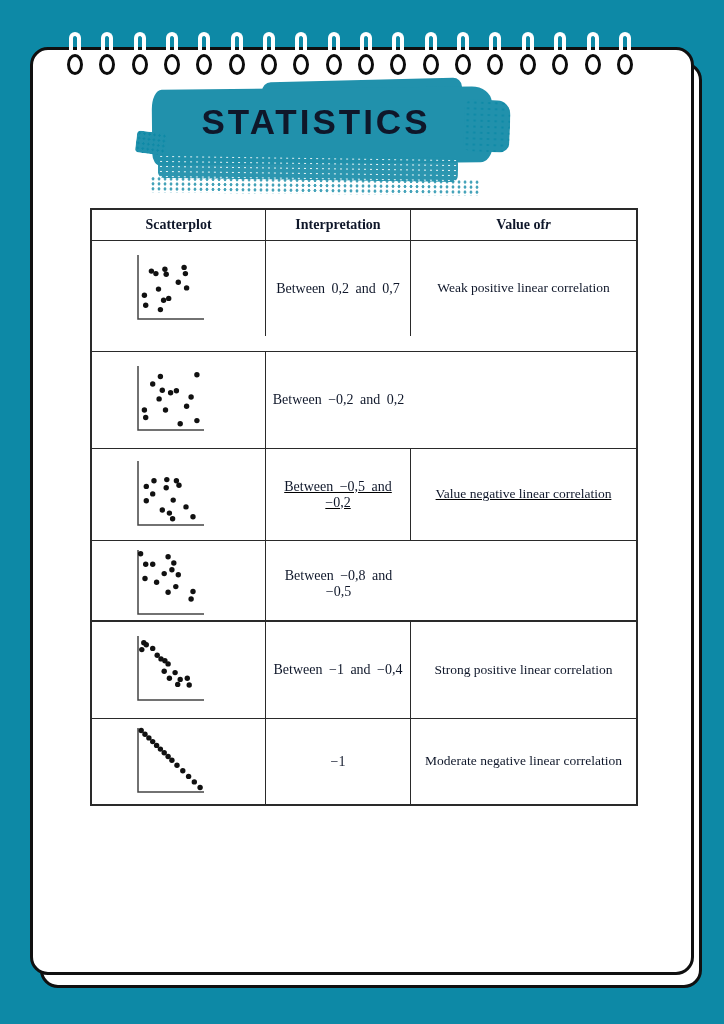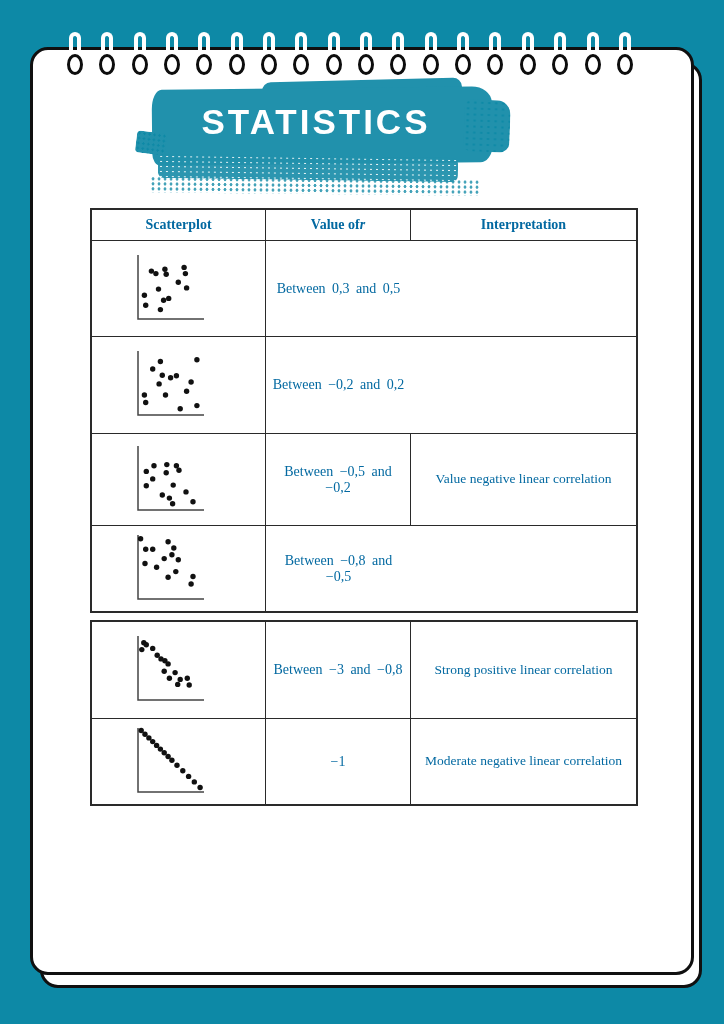--- a/index.html
+++ b/index.html
@@ -71,7 +71,7 @@
   .brush h1 {
     position:absolute; left:0; right:20px; top:22px; text-align:center;
     font-family:"Liberation Sans", sans-serif; font-weight:800;
-    font-size:35px; letter-spacing:3px; color:#ffffff; z-index:3;
+    font-size:35px; letter-spacing:3px; color:#0f172a; z-index:3;
   }
   
   .tbl { position:absolute; left:90px; width:548px; z-index:2; }

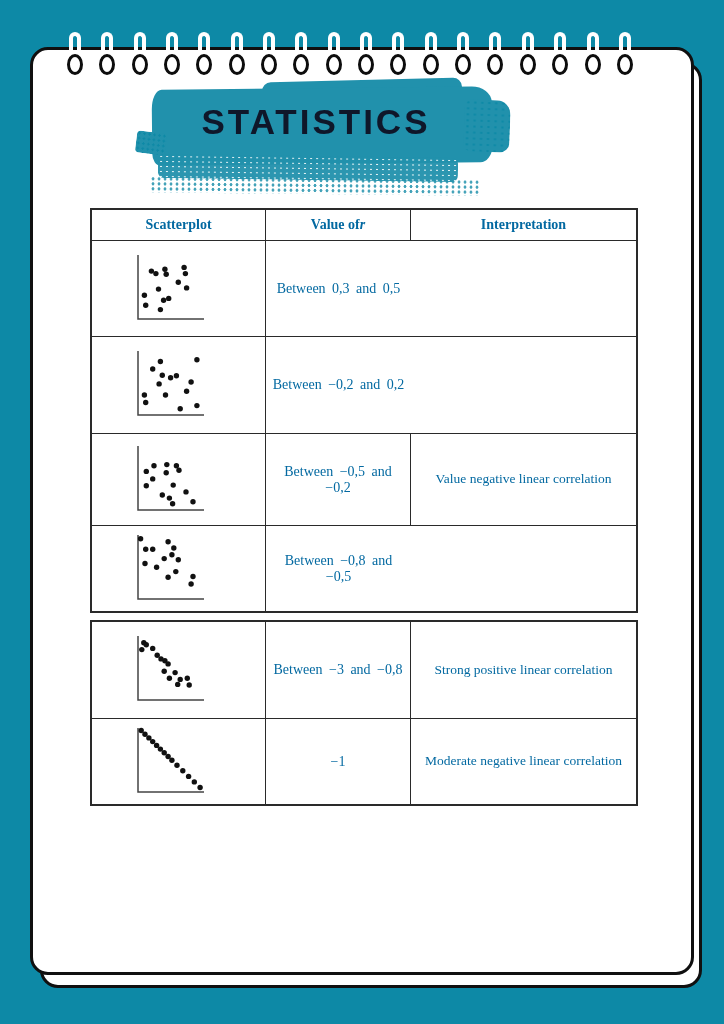--- a/index.html
+++ b/index.html
@@ -86,7 +86,7 @@
   .cell {
     border-right:1.5px solid #2a2a2a;
     display:flex; align-items:center; justify-content:center;
-    text-align:center; padding:4px 6px; color:#0369a1;
+    text-align:center; padding:4px 6px; color:#0f172a;
   }
   .cell:last-child { border-right:none; }
   .hrow { height:30px; }

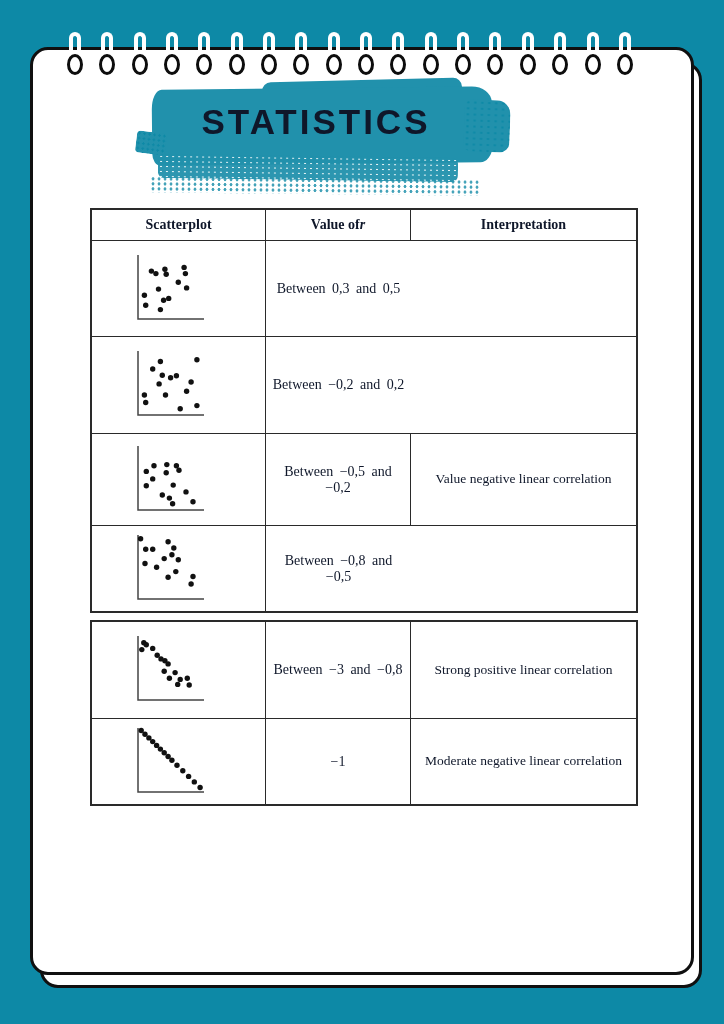--- a/index.html
+++ b/index.html
@@ -195,11 +195,11 @@
   <div class="tbl tbl-1 tsection">
     <div class="trow hrow">
       <div class="cell">Scatterplot</div>
+      <div class="cell">Interpretation</div>
       <div class="cell">
         <span>Value of </span>
           <span class="ital">r</span>
       </div>
-      <div class="cell">Interpretation</div>
     </div>
 
     <div class="trow h96">

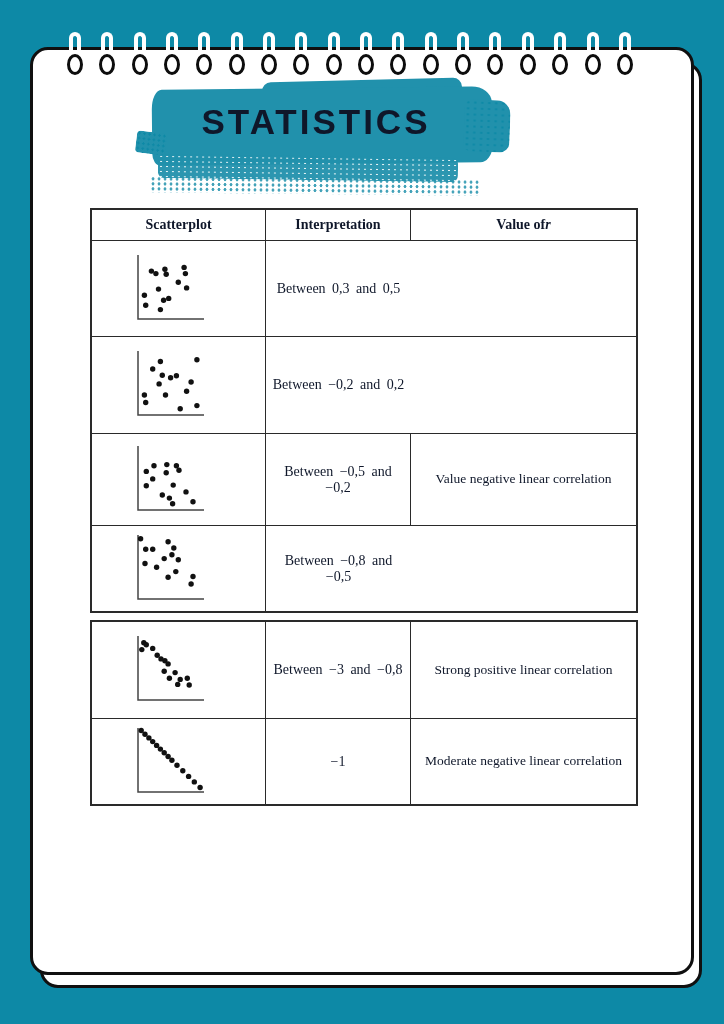--- a/index.html
+++ b/index.html
@@ -222,7 +222,7 @@
             <circle cx="36.4" cy="58.6" r="2.7" fill="#111111"></circle>
           </svg>
       </div>
-      <div class="cell value-cell">Between 0,3 and 0,5</div>
+      <div class="cell value-cell">Between 0,2 and 0,7</div>
     </div>
 
     <div class="trow h97">

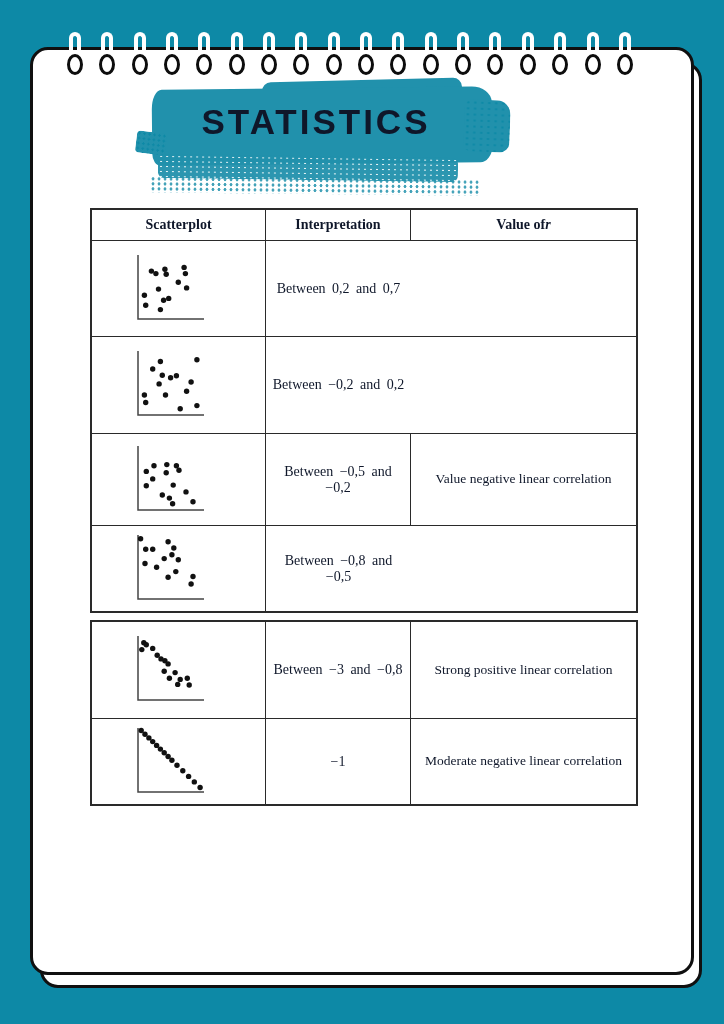--- a/index.html
+++ b/index.html
@@ -223,6 +223,7 @@
           </svg>
       </div>
       <div class="cell value-cell">Between 0,2 and 0,7</div>
+      <div class="cell interp-cell">Weak positive linear correlation</div>
     </div>
 
     <div class="trow h97">

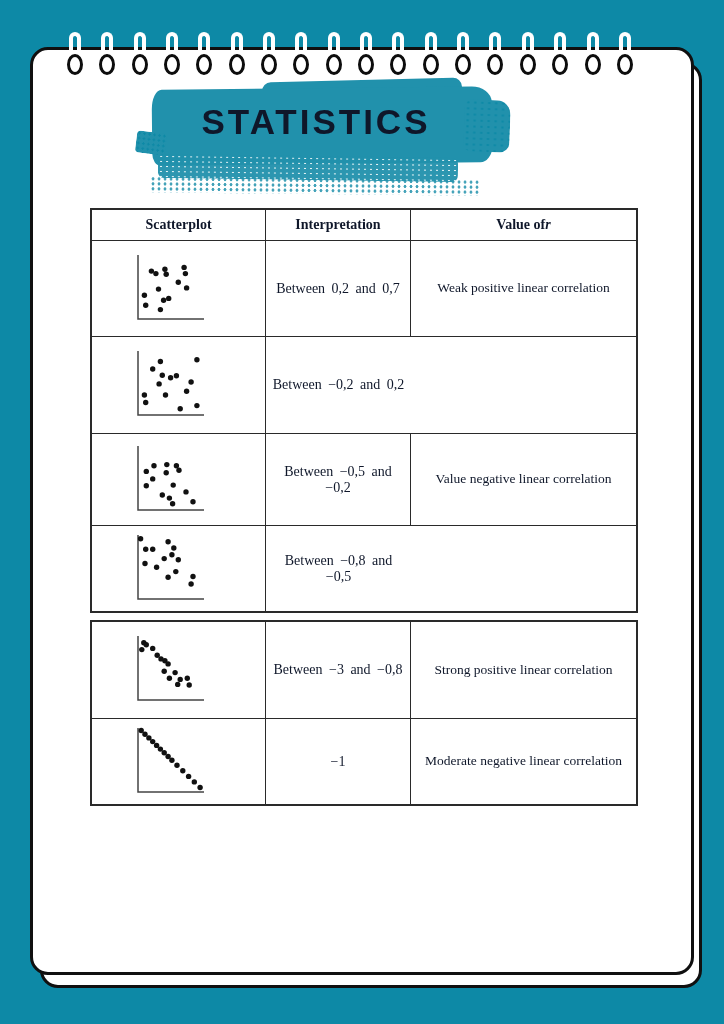--- a/index.html
+++ b/index.html
@@ -91,7 +91,7 @@
   .cell:last-child { border-right:none; }
   .hrow { height:30px; }
   .hrow .cell { font-weight:bold; font-size:14px; }
-  .h96 { height:96px; } .h97 { height:97px; } .h92 { height:92px; }
+  .h96 { height:96px; } .h97 { height:97px;margin-top:15px; } .h92 { height:92px; }
   .h94 { height:86px; }
   .value-cell { font-size:14px; word-spacing:3px; }
   .interp-cell { font-size:13.5px; line-height:1.35; flex-direction:column; }

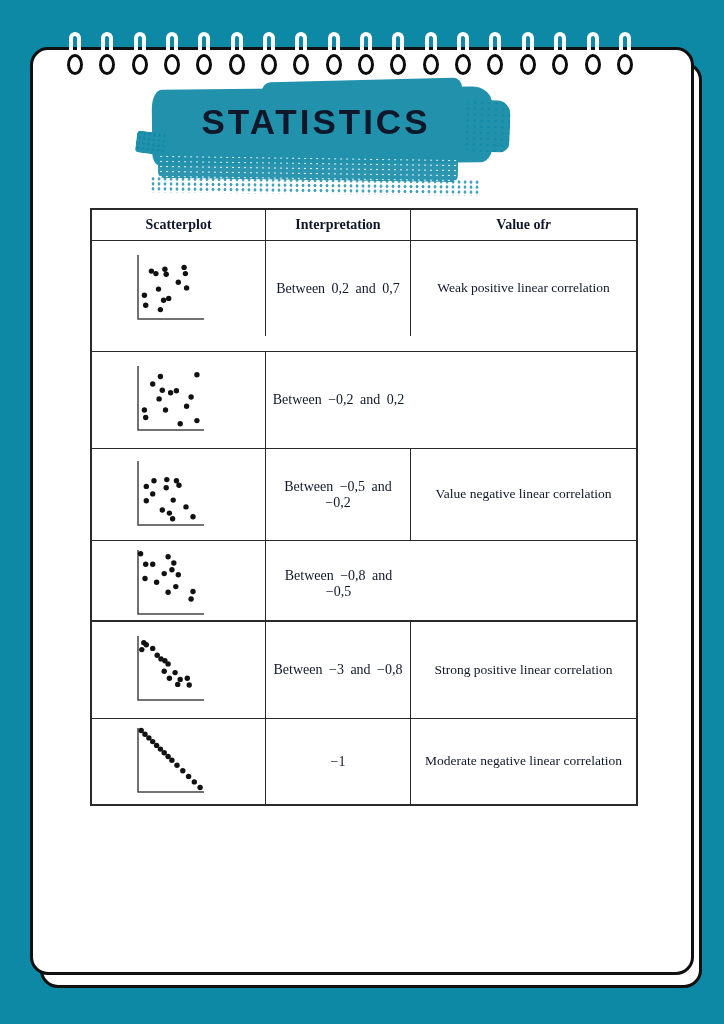--- a/index.html
+++ b/index.html
@@ -91,7 +91,7 @@
   .cell:last-child { border-right:none; }
   .hrow { height:30px; }
   .hrow .cell { font-weight:bold; font-size:14px; }
-  .h96 { height:96px; } .h97 { height:97px;margin-top:15px; } .h92 { height:92px; }
+  .h96 { height:96px; } .h97 { height:97px;margin-top:15px; } .h92 { height:92px;text-decoration:underline; }
   .h94 { height:86px; }
   .value-cell { font-size:14px; word-spacing:3px; }
   .interp-cell { font-size:13.5px; line-height:1.35; flex-direction:column; }

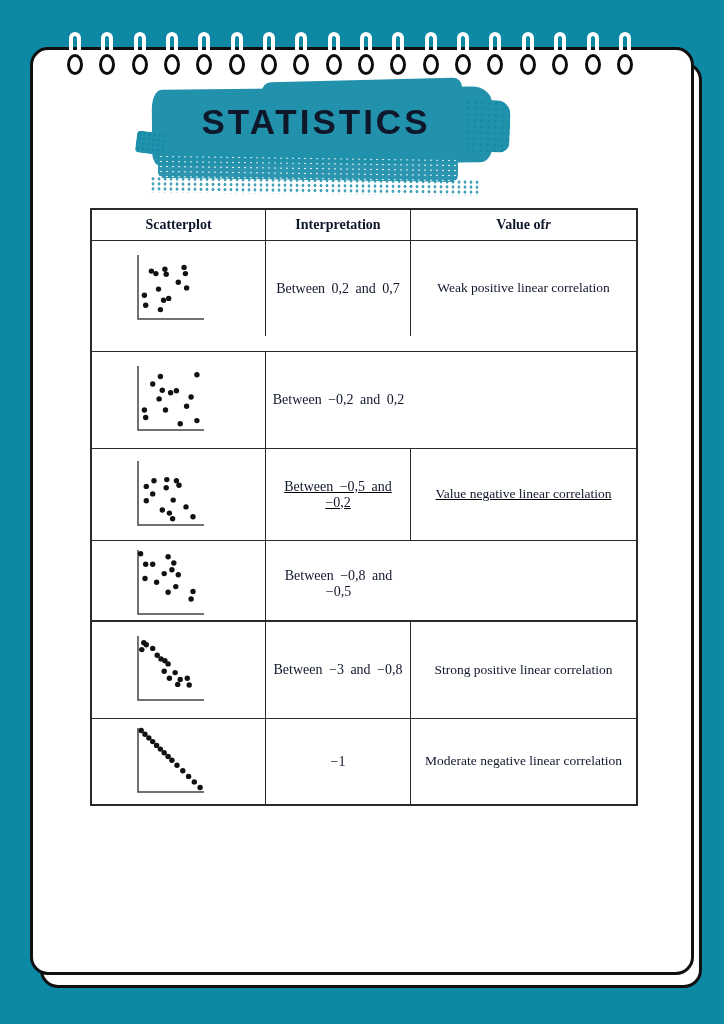--- a/index.html
+++ b/index.html
@@ -319,7 +319,7 @@
             <circle cx="65.2" cy="53.0" r="2.7" fill="#111111"></circle>
           </svg>
       </div>
-      <div class="cell value-cell">Between −3 and −0,8</div>
+      <div class="cell value-cell">Between −1 and −0,4</div>
       <div class="cell interp-cell">Strong positive linear correlation</div>
     </div>
 

